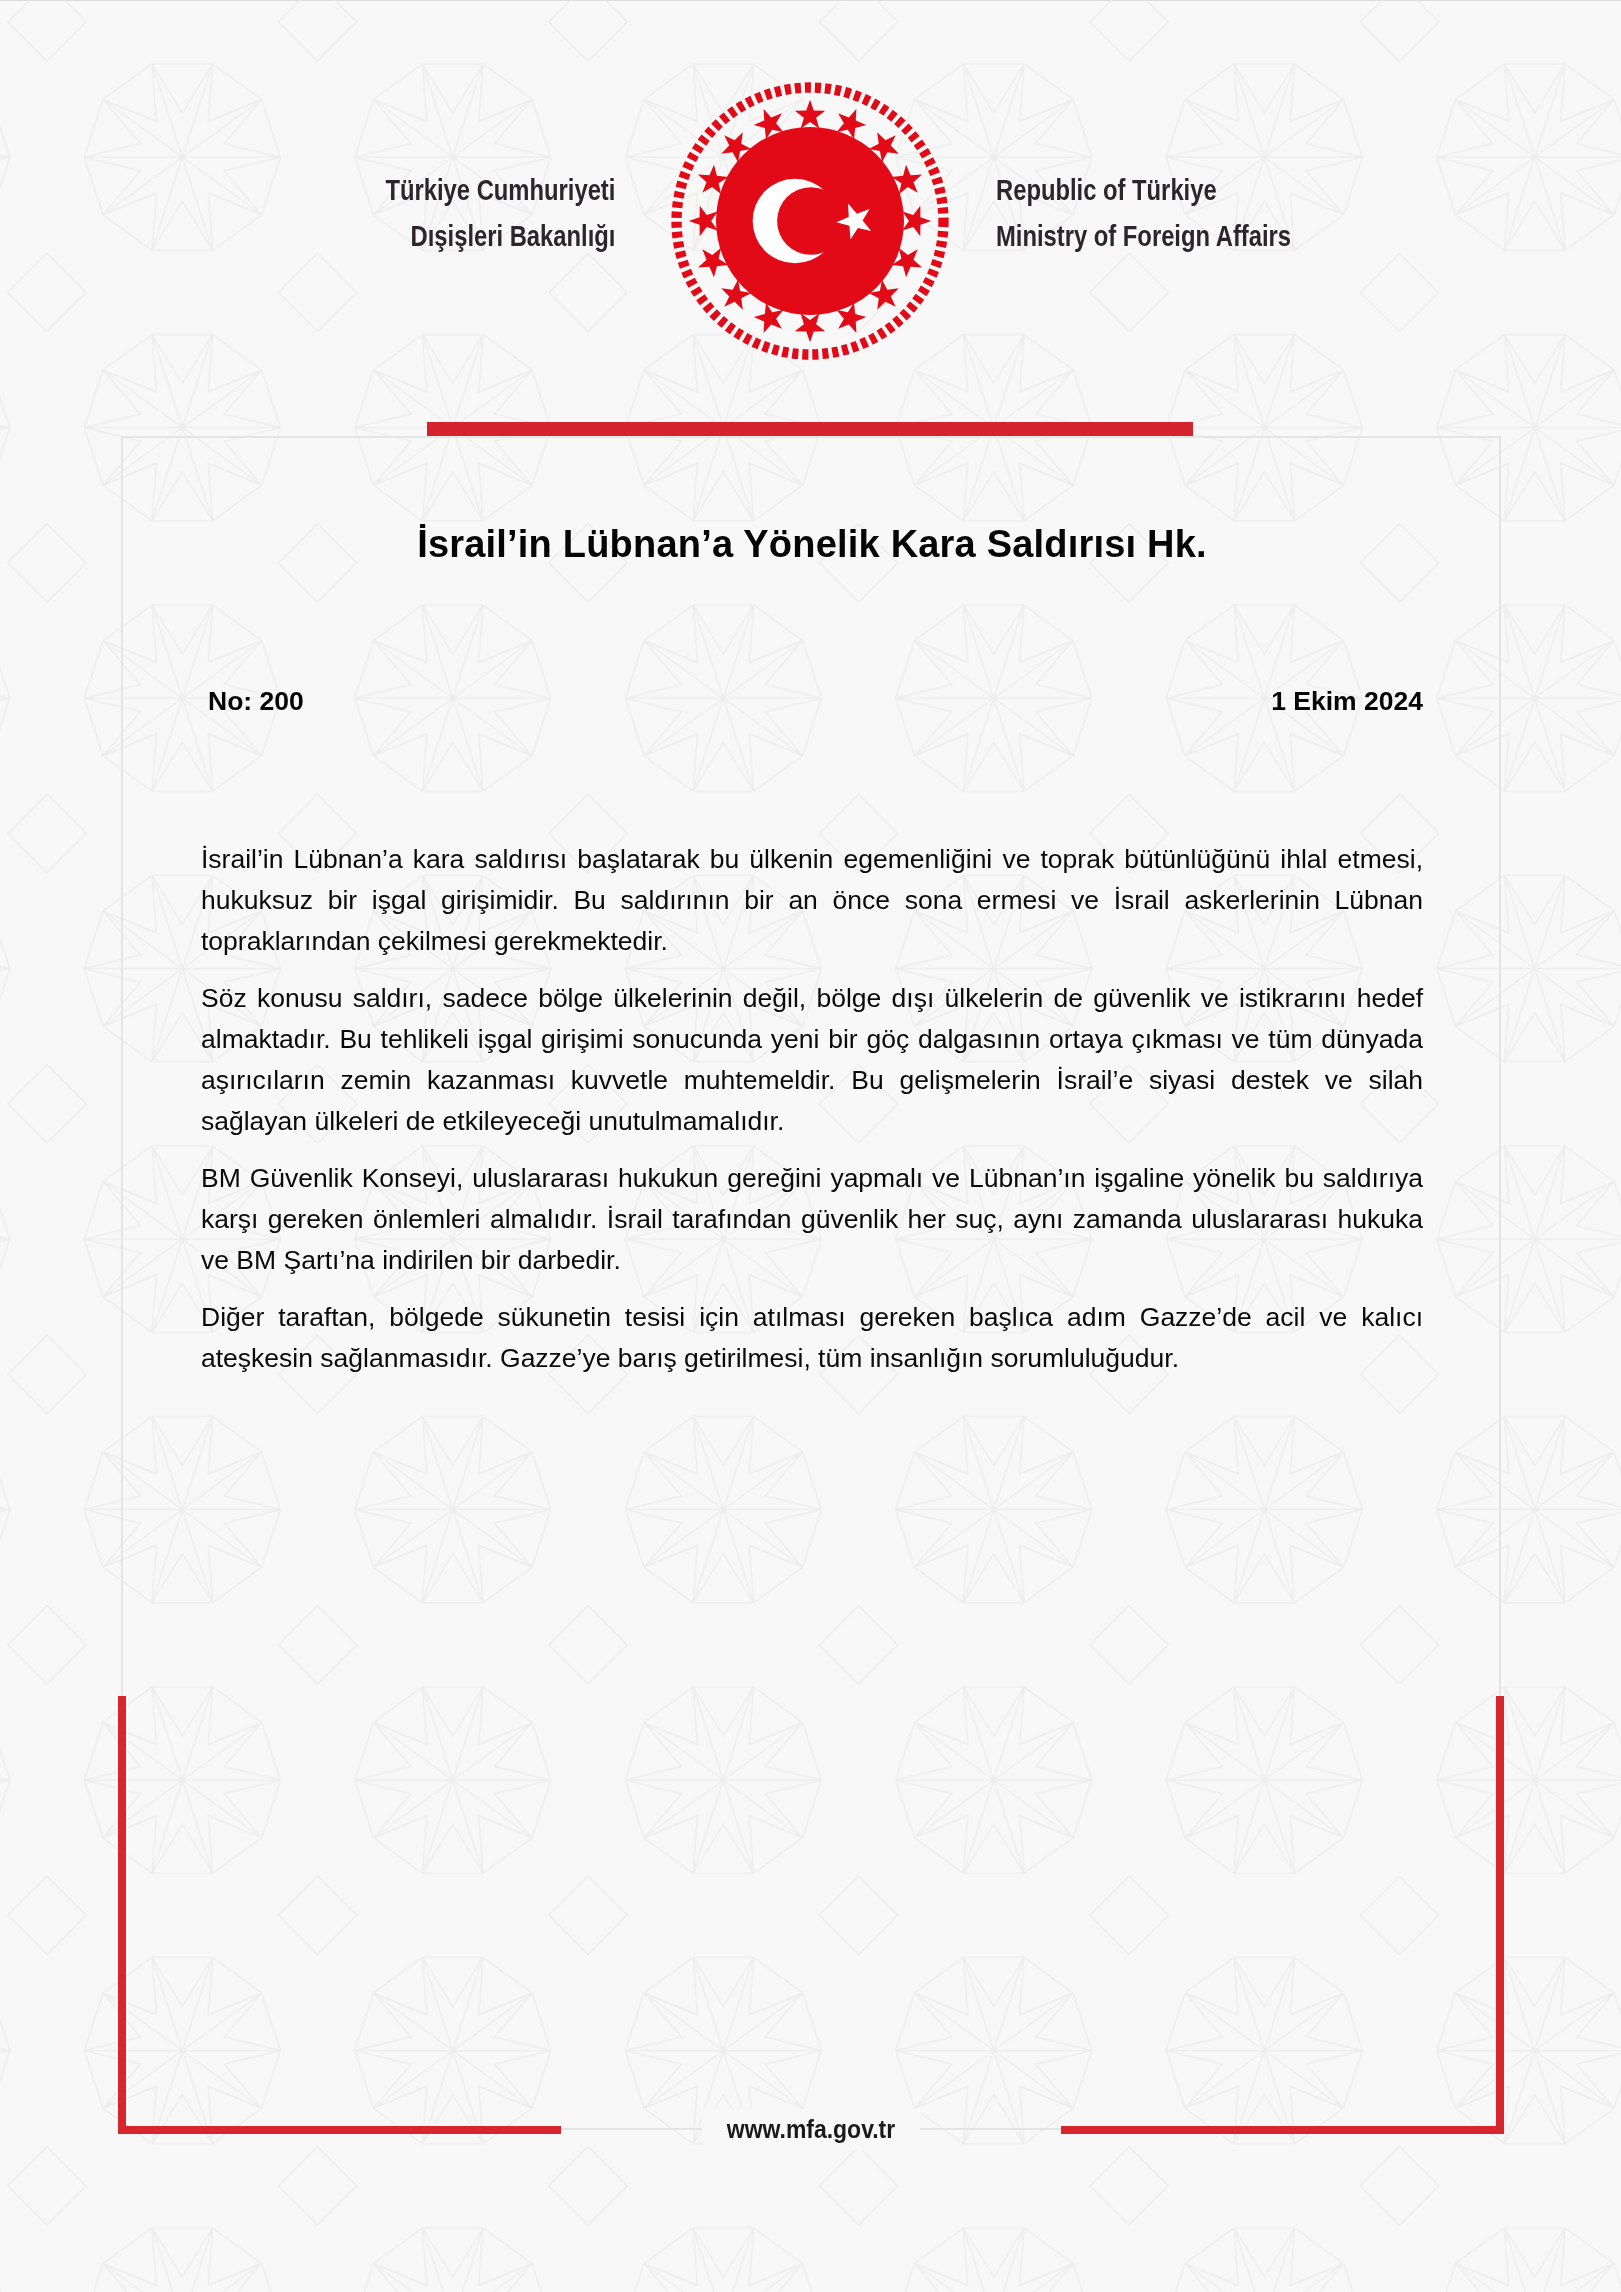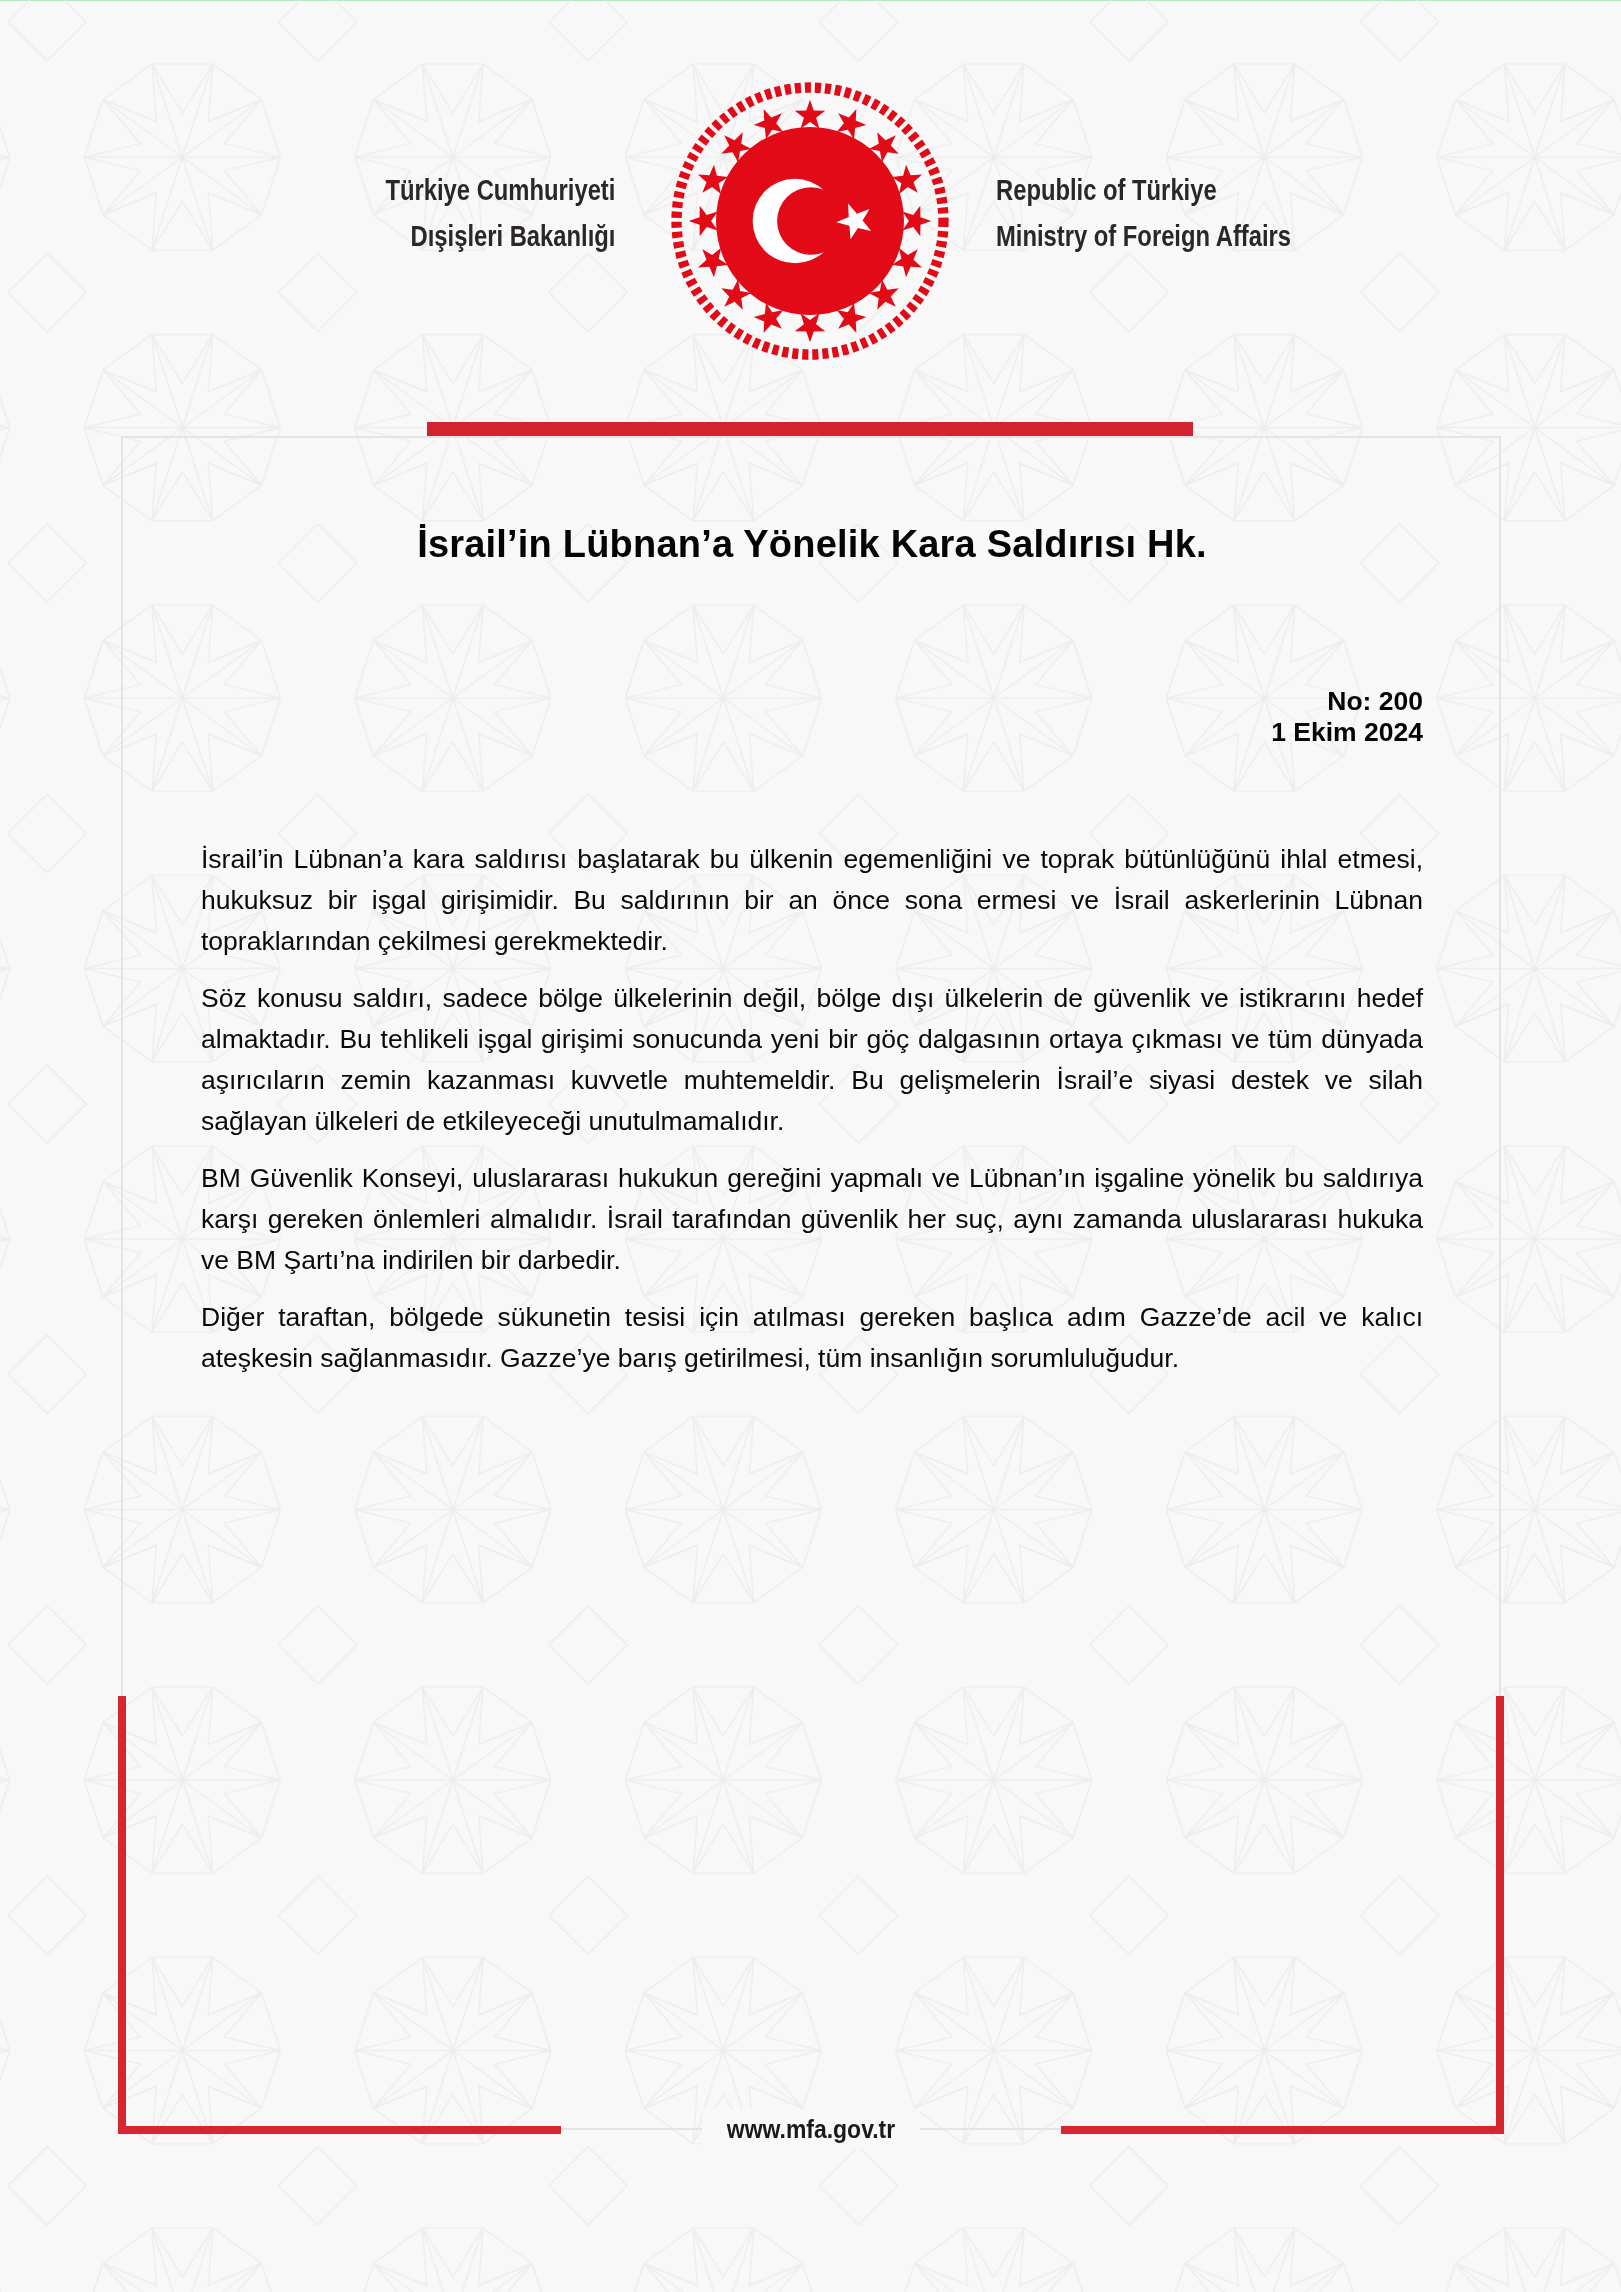--- a/index.html
+++ b/index.html
@@ -7,7 +7,7 @@
     position:relative;
     width:1621px;height:2293px;
     margin:0 auto;
-    background:#22c55e;
+    background:#a3a3a3;
     overflow:hidden;
     font-family:"Liberation Sans","DejaVu Sans",sans-serif;
     color:#111;

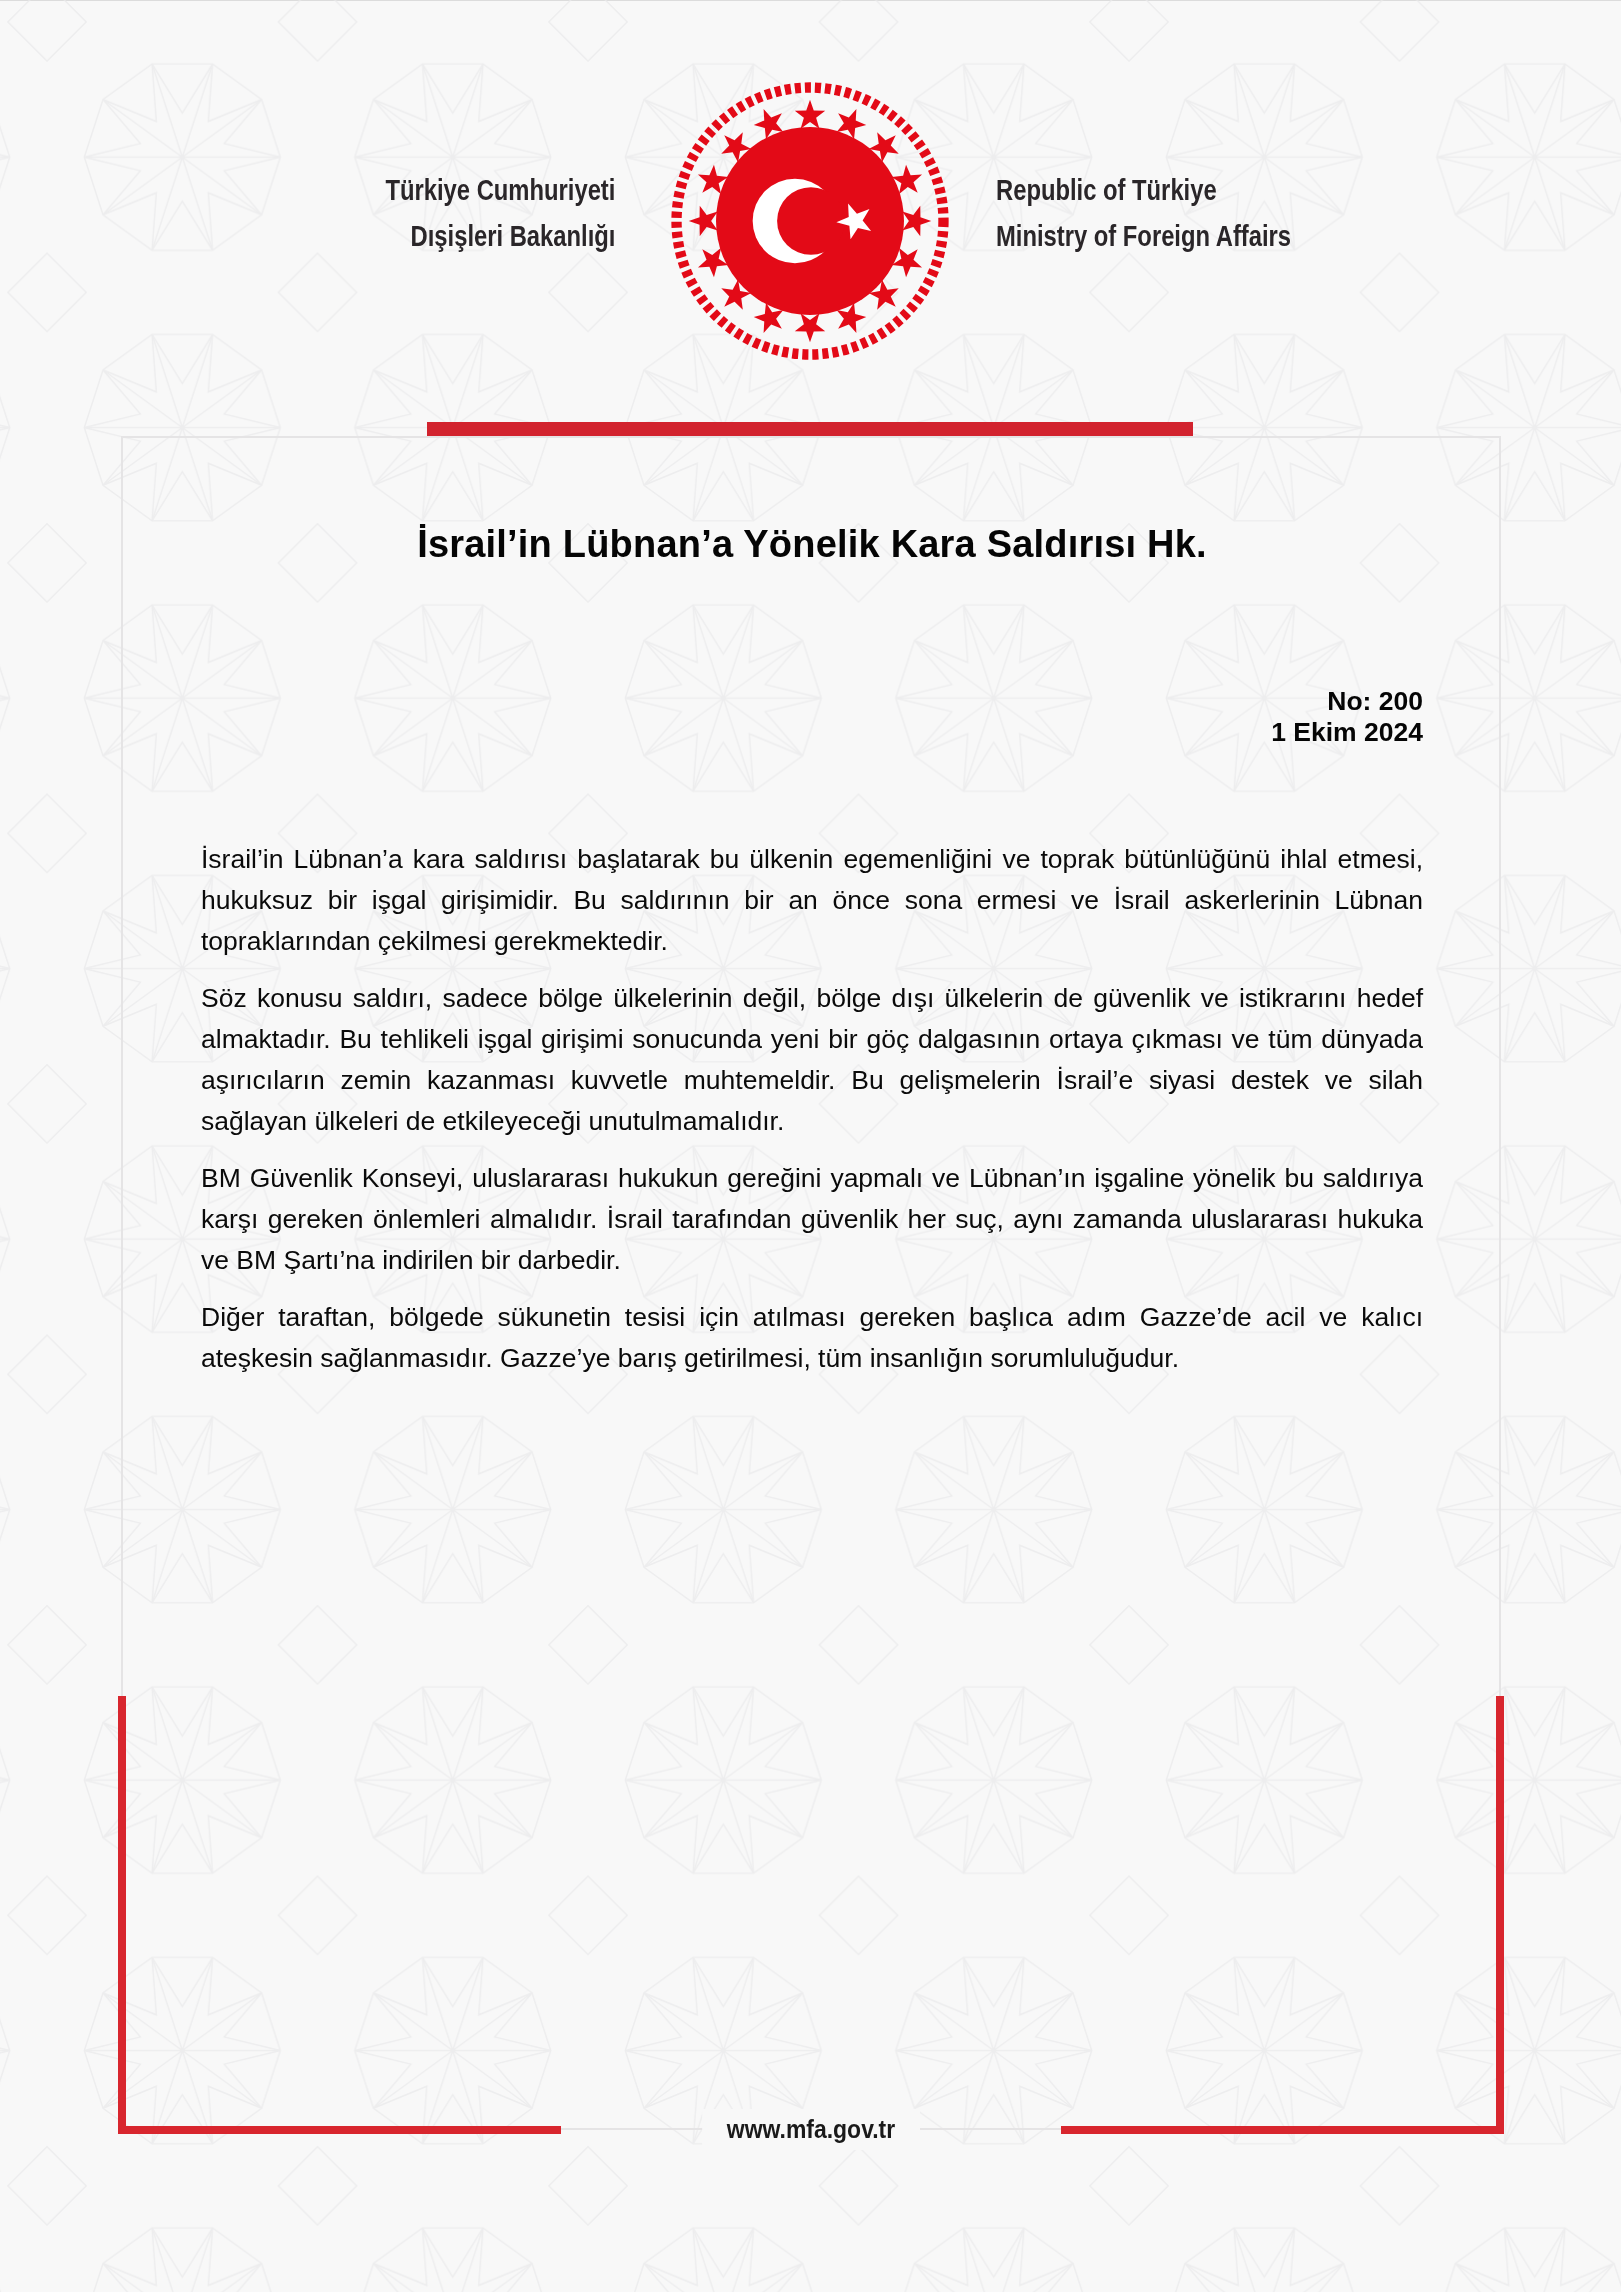--- a/index.html
+++ b/index.html
@@ -52,8 +52,8 @@
   .meta-row{
     position:absolute;z-index:3;
     left:208px;top:686px;width:1215px;
-    display:flex;justify-content:space-between;align-items:flex-end;
-    font-size:26.5px;font-weight:bold;color:#050505;flex-direction:column;
+    display:flex;justify-content:space-between;align-items:flex-start;
+    font-size:26.5px;font-weight:bold;color:#050505;
   }
   .doc-body{
     position:absolute;z-index:3;

